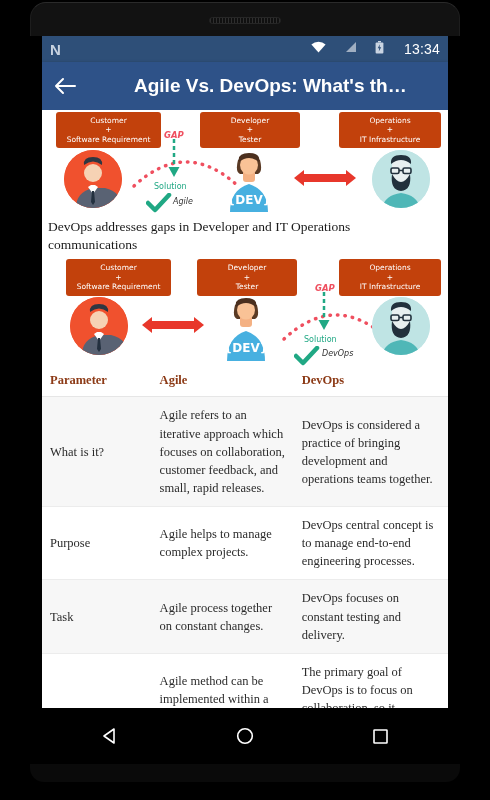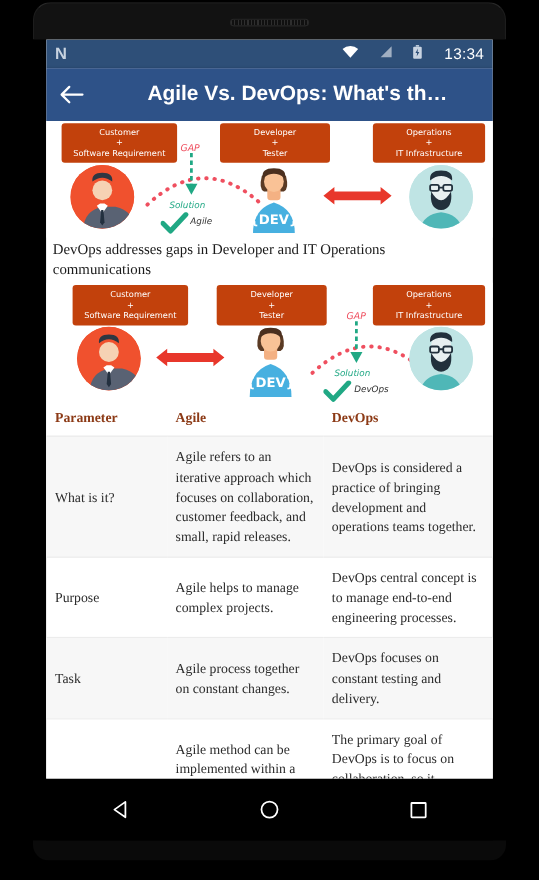--- a/index.html
+++ b/index.html
@@ -70,7 +70,7 @@
   .avatar { position:absolute; border-radius:50%; overflow:hidden; }
   .av-cust { background:#f0512e; }
   .av-ops  { background:#bfe4e4; }
-  .gap-label { position:absolute; color:#ef4f5f; font-size:8.5px; font-style:italic; font-weight:normal; font-family:"DejaVu Sans", sans-serif; }
+  .gap-label { position:absolute; color:#ef4f5f; font-size:8.5px; font-style:italic; font-weight:bold; font-family:"DejaVu Sans", sans-serif; }
   .sol-label { position:absolute; color:#20a884; font-size:8px; font-style:italic; font-family:"DejaVu Sans", sans-serif; }
   .sol-sub   { position:absolute; color:#333; font-size:8px; font-style:italic; font-family:"DejaVu Sans", sans-serif; }
 

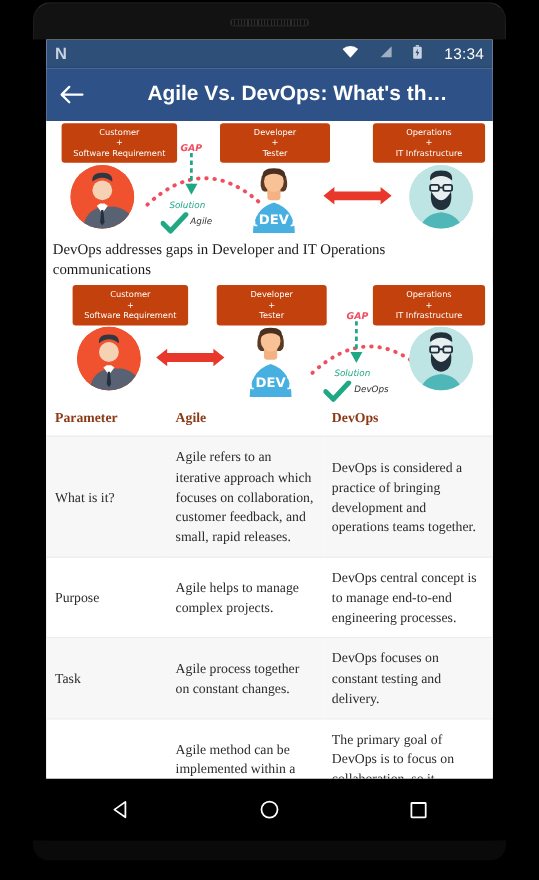--- a/index.html
+++ b/index.html
@@ -71,7 +71,7 @@
   .av-cust { background:#f0512e; }
   .av-ops  { background:#bfe4e4; }
   .gap-label { position:absolute; color:#ef4f5f; font-size:8.5px; font-style:italic; font-weight:bold; font-family:"DejaVu Sans", sans-serif; }
-  .sol-label { position:absolute; color:#20a884; font-size:8px; font-style:italic; font-family:"DejaVu Sans", sans-serif; }
+  .sol-label { position:absolute; color:#20a884; font-size:8px; font-family:"DejaVu Sans", sans-serif; }
   .sol-sub   { position:absolute; color:#333; font-size:8px; font-style:italic; font-family:"DejaVu Sans", sans-serif; }
 
   .caption {

